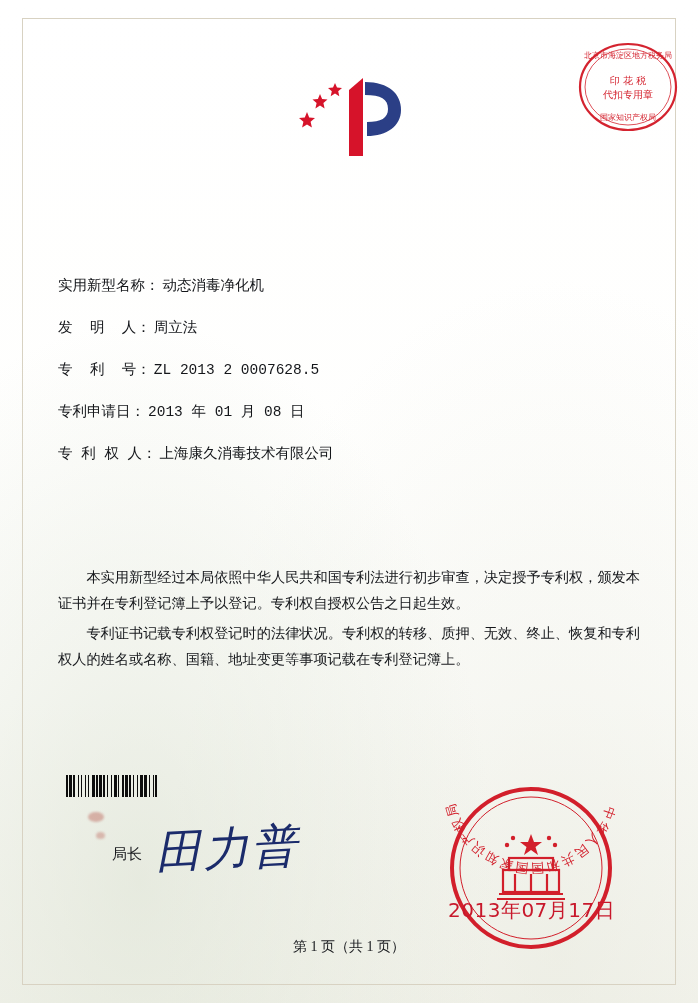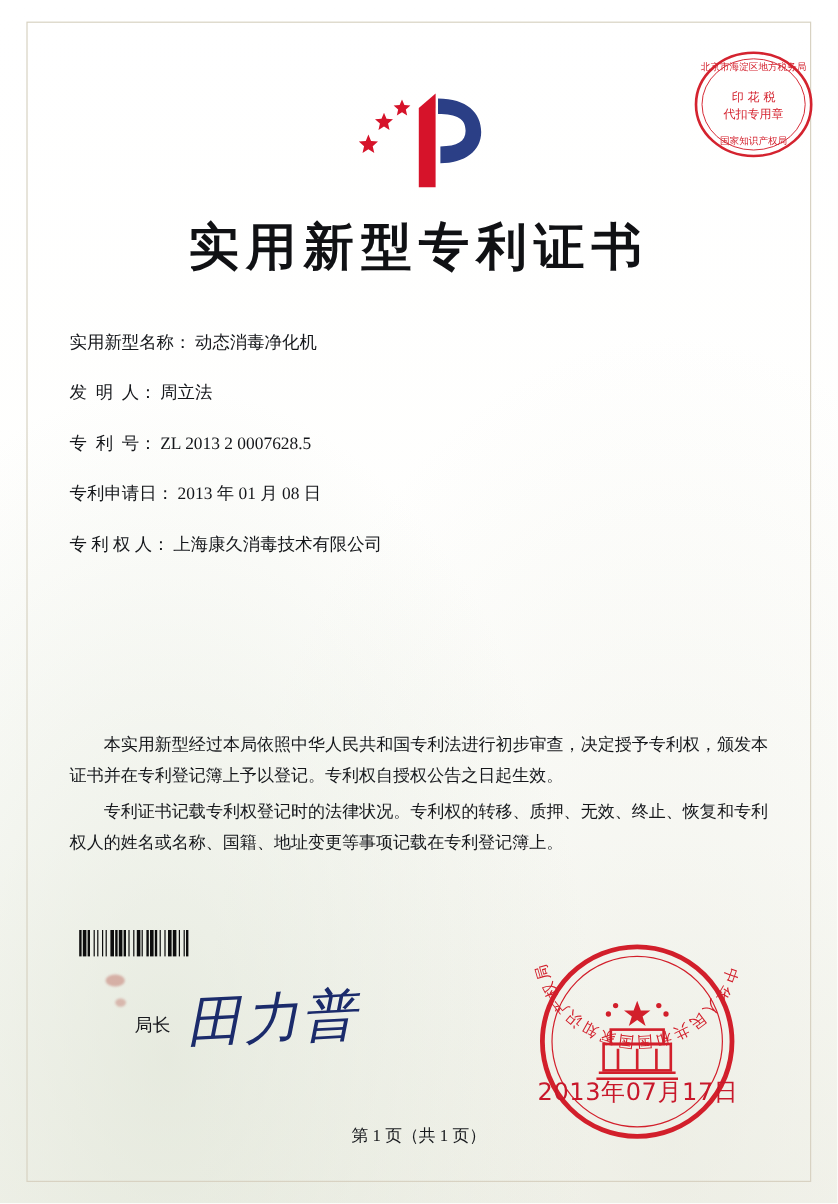--- a/index.html
+++ b/index.html
@@ -233,7 +233,6 @@
     </svg>
   </div>
 
-  <div class="main-title">实用新型专利证书</div>
 
   <div class="fields">
     <div class="field-row">

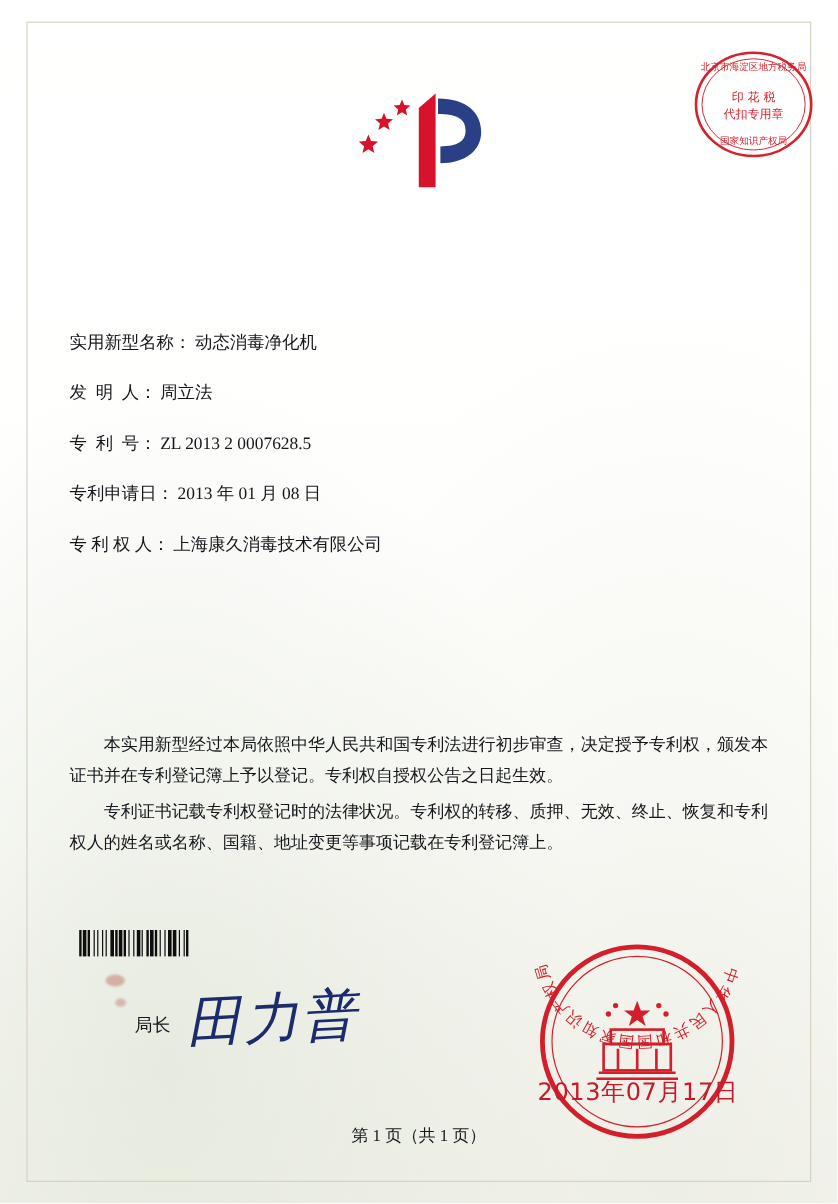--- a/index.html
+++ b/index.html
@@ -89,6 +89,7 @@
     left: 58px;
     top: 276px;
     width: 580px;
+    font-family: Liberation Mono, monospace;
   }
   .field-row {
     display: flex;

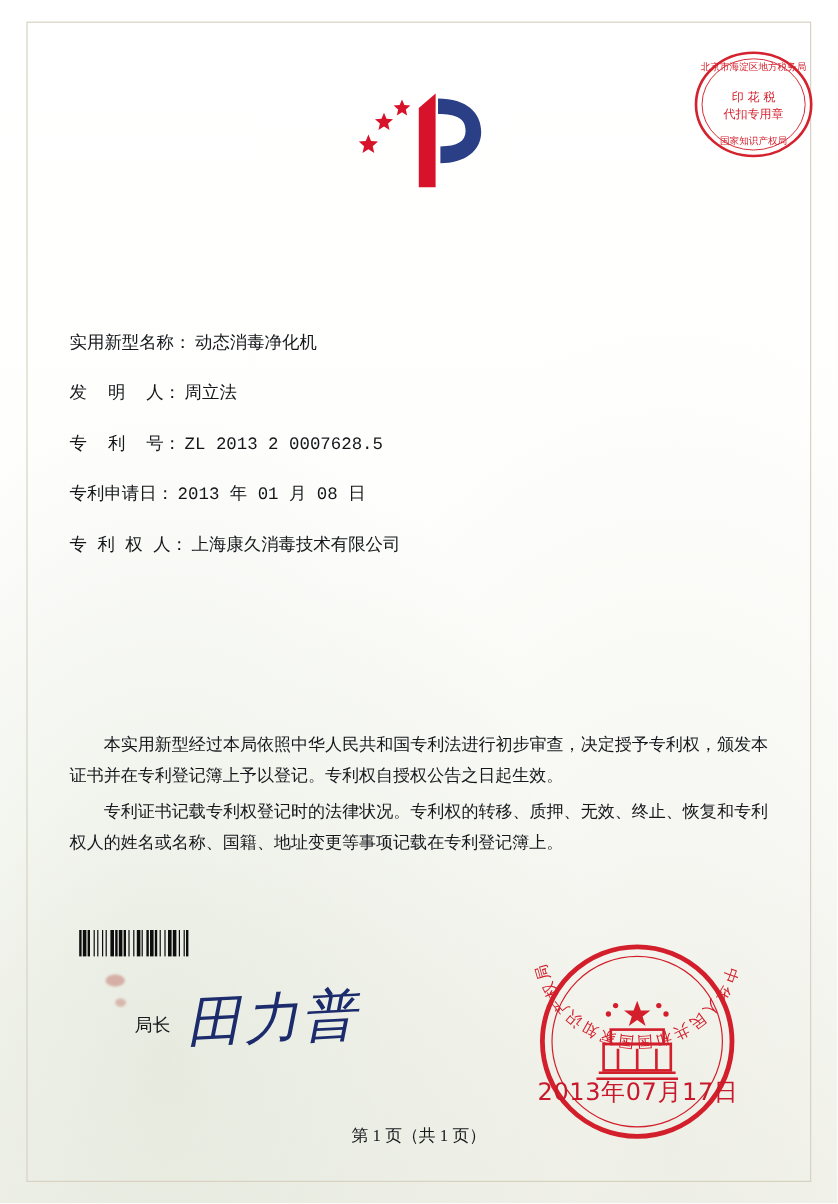--- a/index.html
+++ b/index.html
@@ -111,7 +111,7 @@
   .body-text {
     position: absolute;
     left: 58px;
-    top: 608px;
+    top: 564px;
     width: 582px;
     font-size: 14.2px;
     line-height: 26px;

